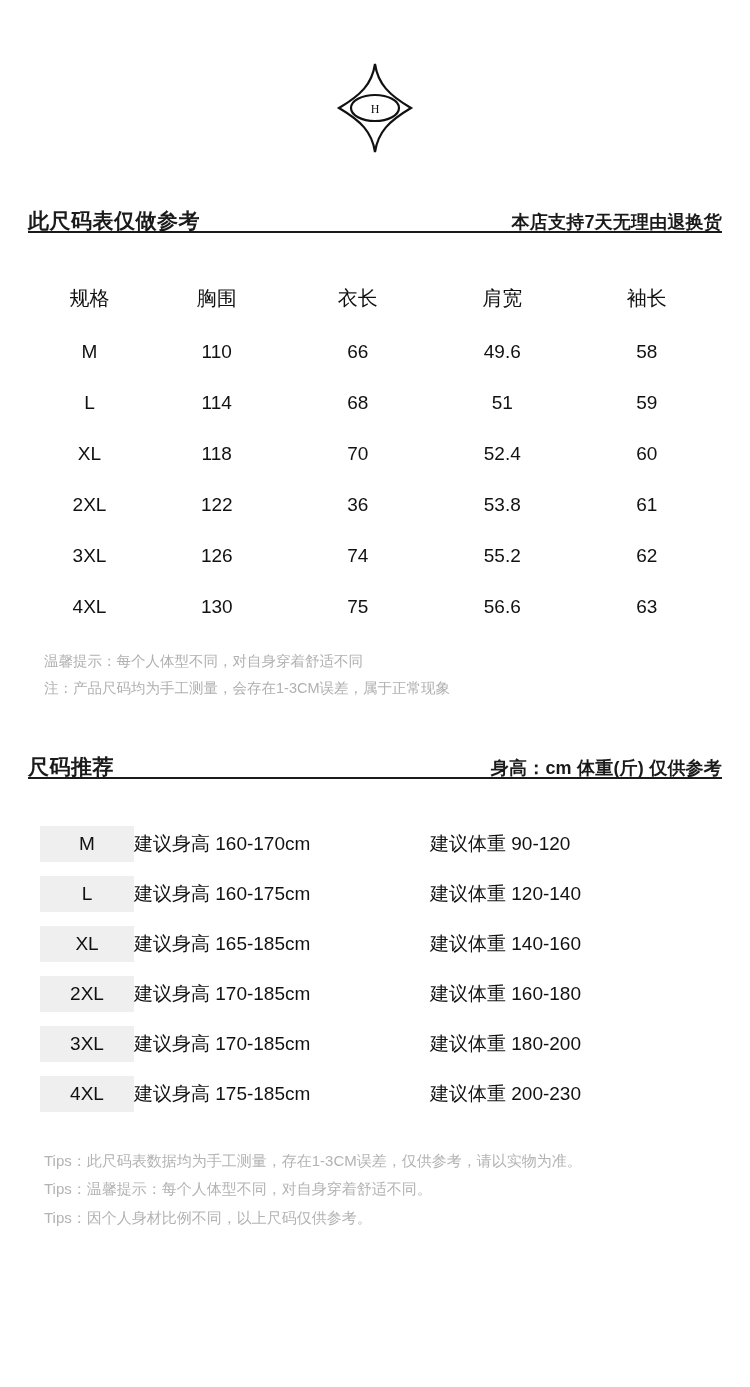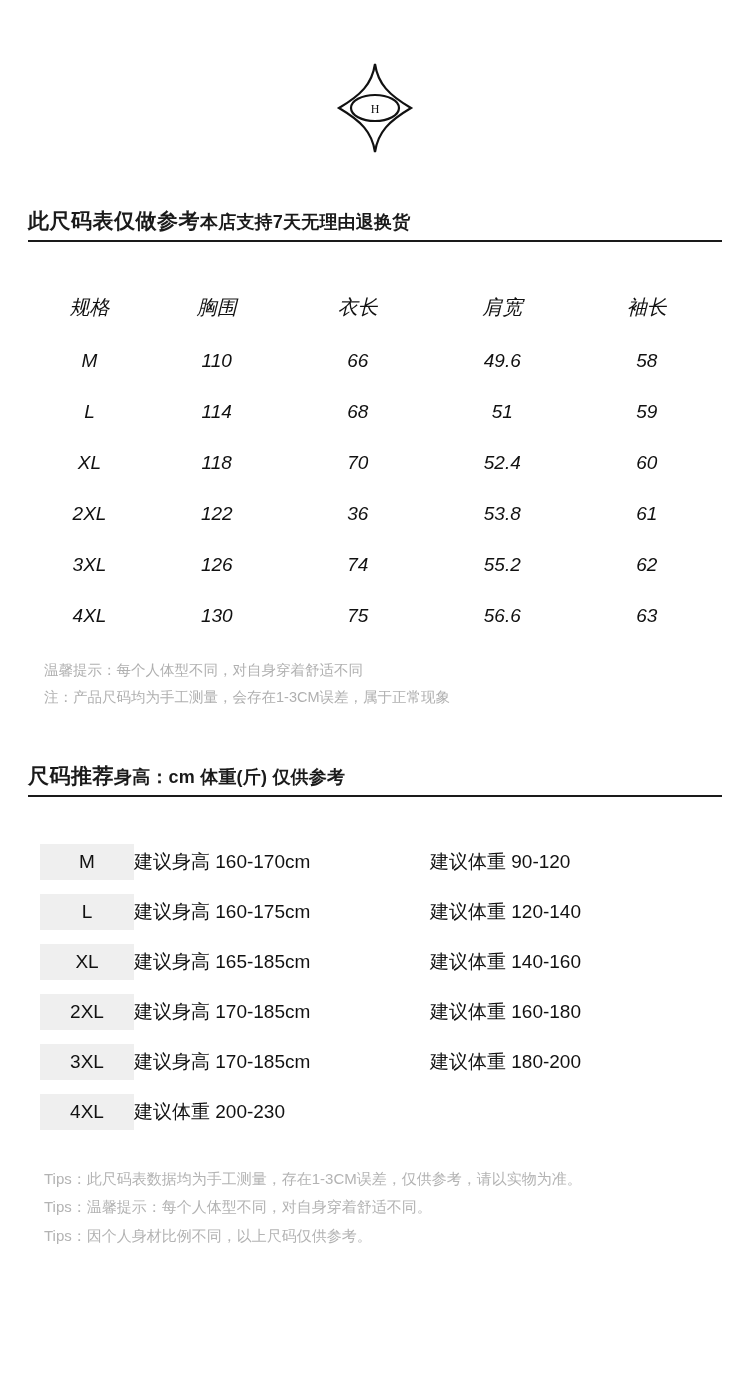--- a/index.html
+++ b/index.html
@@ -37,10 +37,10 @@
   
   .section-head {
     margin: 0 28px;
-    padding-bottom: 9px;
     border-bottom: 2px solid #1a1a1a;
     display: flex;
     align-items: flex-end;
+    justify-content: space-between;
   }
   .section-head .title {
     font-size: 21px;

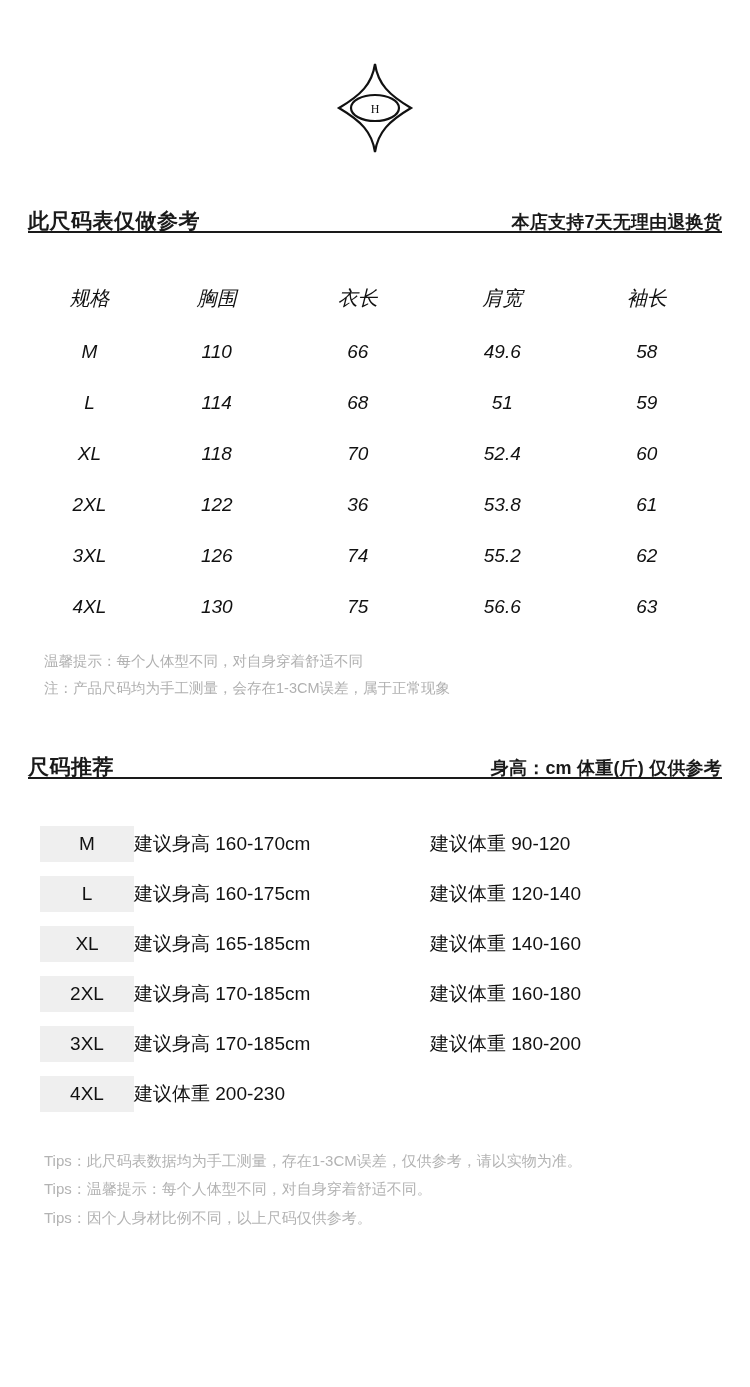--- a/index.html
+++ b/index.html
@@ -70,7 +70,6 @@
     font-weight: normal;
     font-size: 19px;
     color: #111;
-    font-style: italic;
   }
   .size-table th {
     font-size: 20px;

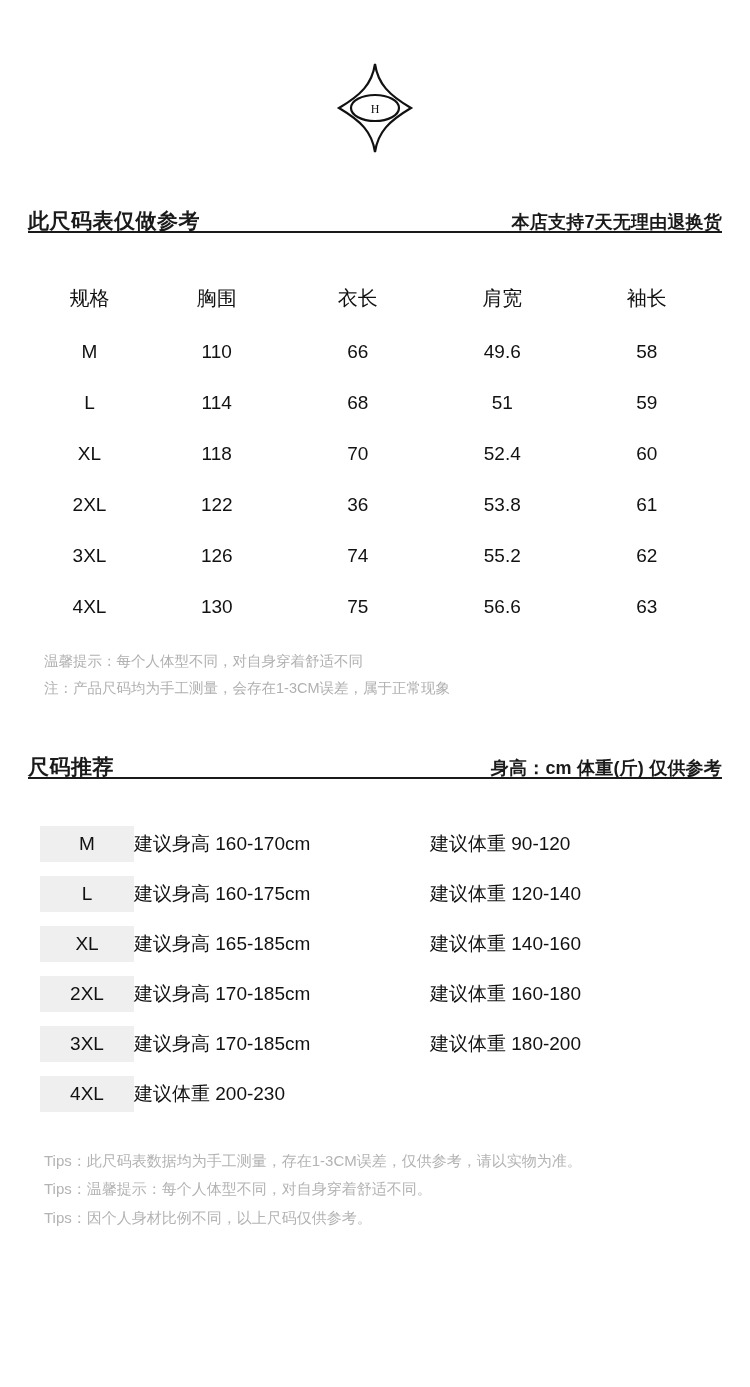--- a/index.html
+++ b/index.html
@@ -258,6 +258,7 @@
     </li>
     <li class="rec-row">
       <span class="rec-badge">4XL</span>
+      <span class="rec-height">建议身高 175-185cm</span>
       <span class="rec-weight">建议体重 200-230</span>
     </li>
   </ul>

